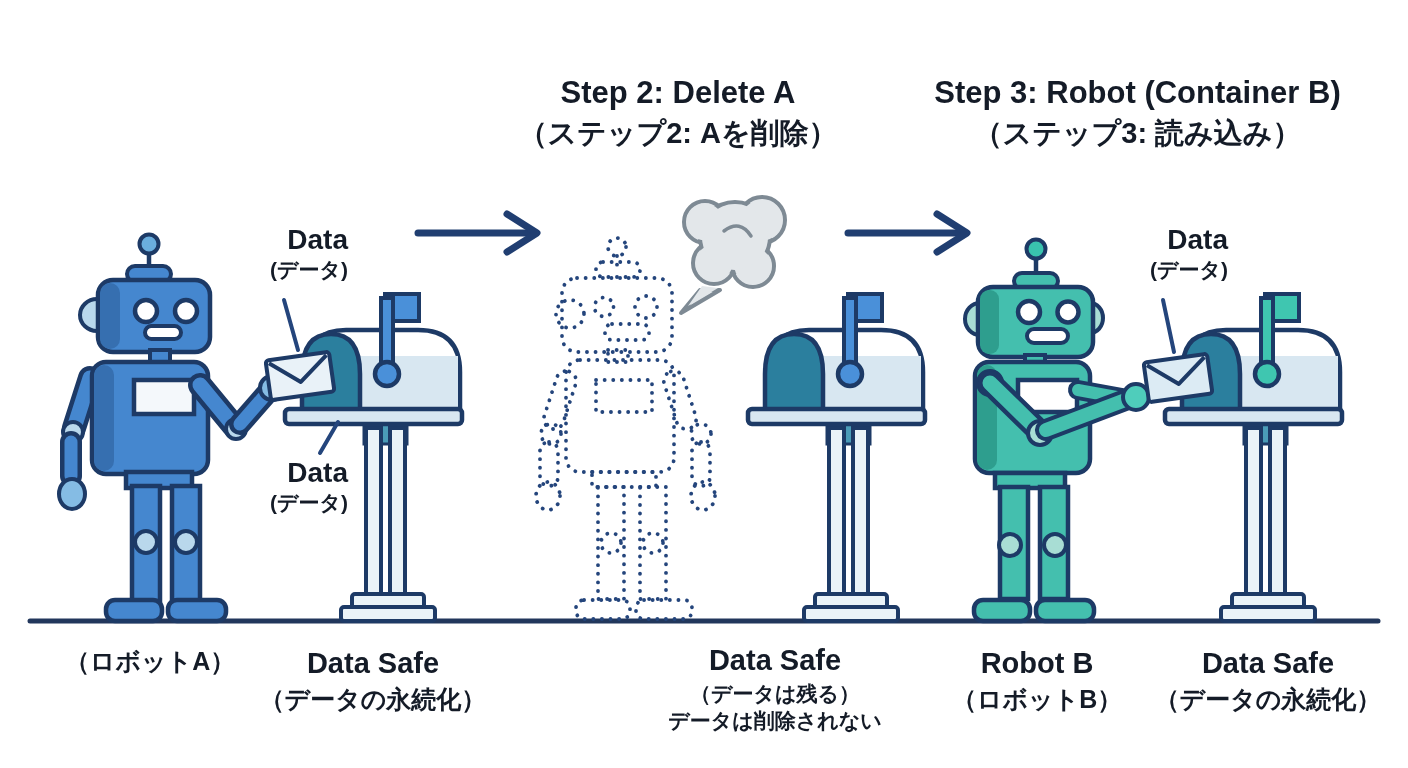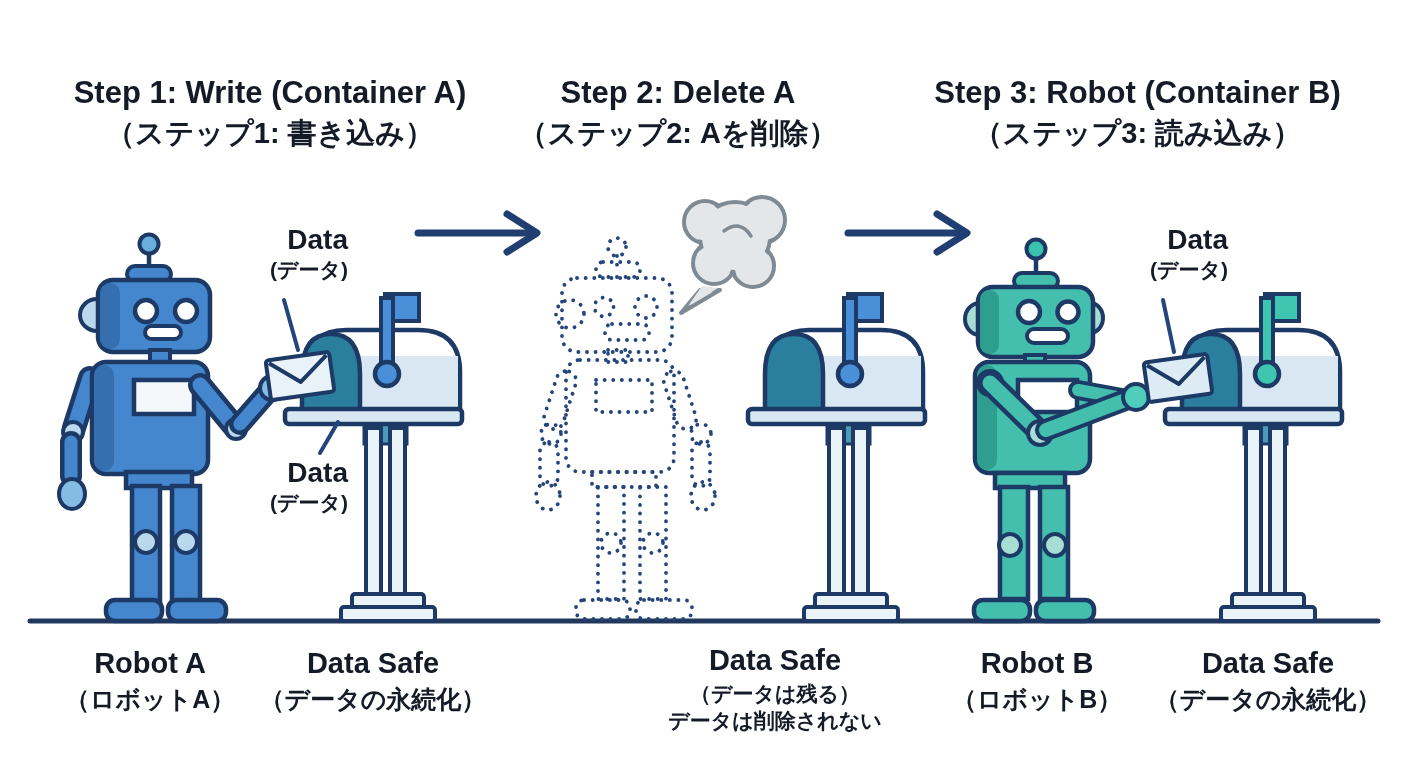--- a/index.html
+++ b/index.html
@@ -202,10 +202,6 @@
     </g>
   </svg>
 
-  <div class="abs title" style="left:30px;width:480px;">
-    <div class="t-en">Step 1: Write (Container A)</div>
-    <div class="t-jp">（ステップ1: 書き込み）</div>
-  </div>
   <div class="abs title" style="left:512px;width:332px;">
     <div class="t-en">Step 2: Delete A</div>
     <div class="t-jp">（ステップ2: Aを削除）</div>

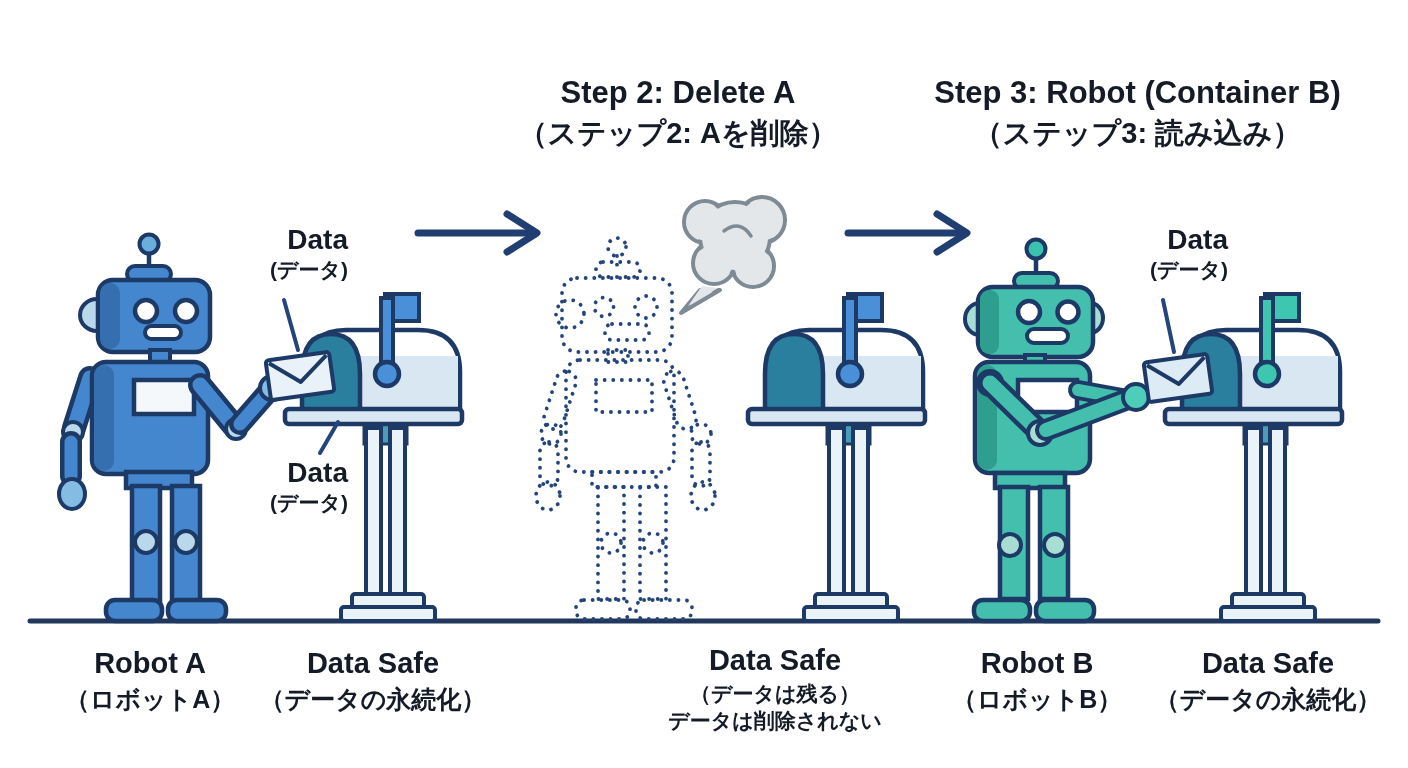--- a/index.html
+++ b/index.html
@@ -225,7 +225,6 @@
   </div>
 
   <div class="abs caption" style="left:45px;width:210px;">
-    <div class="c-en">Robot A</div>
     <div class="c-jp">（ロボットA）</div>
   </div>
   <div class="abs caption" style="left:258px;width:230px;">

